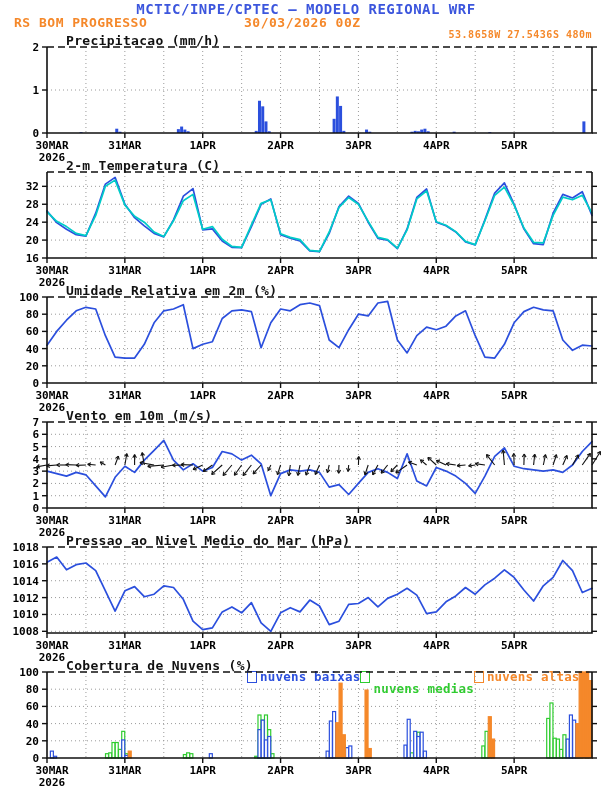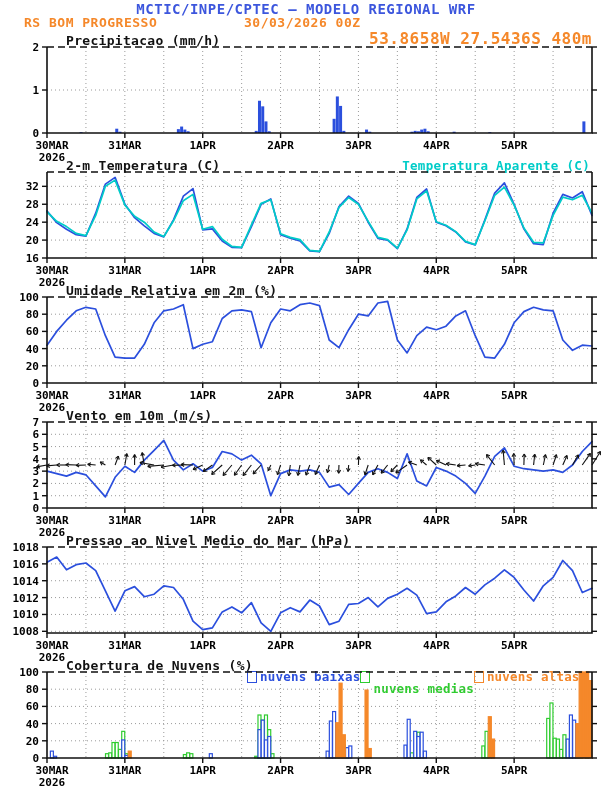--- a/index.html
+++ b/index.html
@@ -26,7 +26,7 @@
 <div id="page">
 
   <div class="abs hdr-title" style="color: rgb(60, 86, 221);">MCTIC/INPE/CPTEC — MODELO REGIONAL WRF</div>
-  <div class="abs hdr-sub" style="left: 24px; color: rgb(245, 136, 42);">RS BOM PROGRESSO</div>
+  <div class="abs hdr-sub" style="left: 14px; color: rgb(245, 136, 42);">RS BOM PROGRESSO</div>
   <div class="abs hdr-sub" style="left: 244px; color: rgb(245, 136, 42);">30/03/2026 00Z</div>
   <div class="abs hdr-coords" style="color: rgb(245, 136, 42);">53.8658W 27.5436S 480m</div>
 

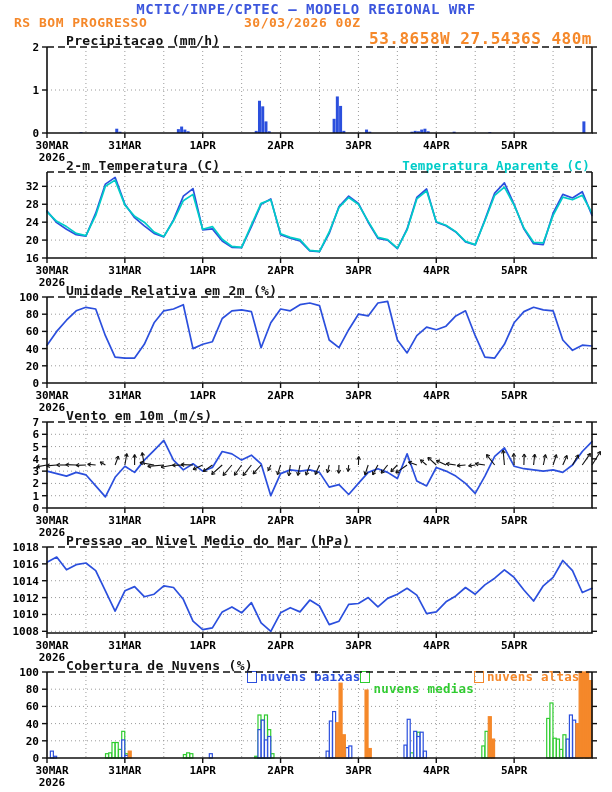--- a/index.html
+++ b/index.html
@@ -8,7 +8,7 @@
   .abs{position:absolute;}
   .hdr-title{left:0;top:1px;width:612px;text-align:center;font-size:14px;font-weight:bold;letter-spacing:.5px;}
   .hdr-sub{top:15px;font-size:13px;font-weight:bold;letter-spacing:.5px;}
-  .hdr-coords{top:29px;right:20px;font-size:16px;font-weight:bold;letter-spacing:.5px;margin-left:47px;}
+  .hdr-coords{top:29px;right:20px;font-size:10px;font-weight:bold;letter-spacing:.5px;margin-left:47px;}
   .ptitle{font-size:13px;font-weight:bold;color:#111;letter-spacing:.3px;white-space:nowrap;}
   .plegend{font-size:12.5px;font-weight:bold;letter-spacing:.3px;white-space:nowrap;}
   .cloud-legend{display:flex;align-items:center;}

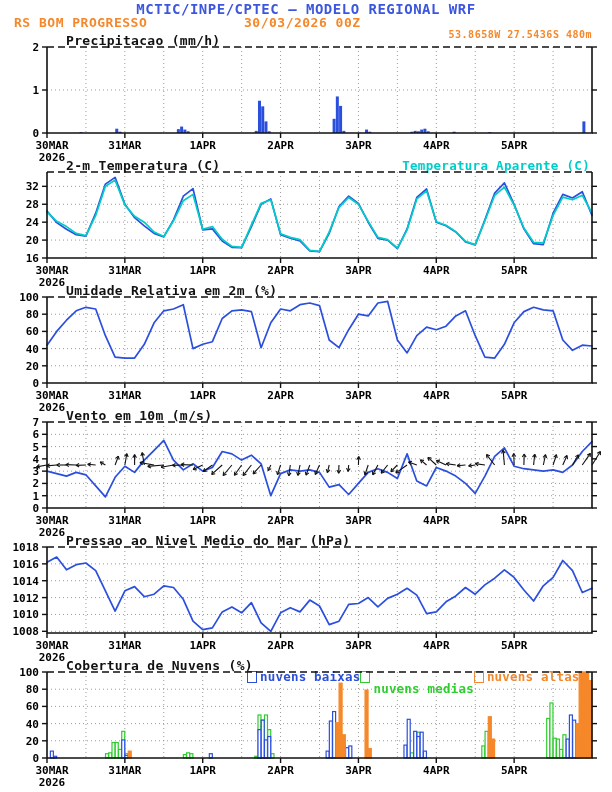--- a/index.html
+++ b/index.html
@@ -32,7 +32,6 @@
 
   <div class="abs ptitle" style="left:66px;top:33px;">Precipitacao (mm/h)</div>
   <div class="abs ptitle" style="left:66px;top:158px;">2-m Temperatura (C)</div>
-  <div class="abs plegend" style="right: 22px; top: 158px; color: rgb(0, 204, 200);">Temperatura Aparente (C)</div>
   <div class="abs ptitle" style="left:66px;top:283px;">Umidade Relativa em 2m (%)</div>
   <div class="abs ptitle" style="left:66px;top:408px;">Vento em 10m (m/s)</div>
   <div class="abs ptitle" style="left:66px;top:533px;">Pressao ao Nivel Medio do Mar (hPa)</div>

